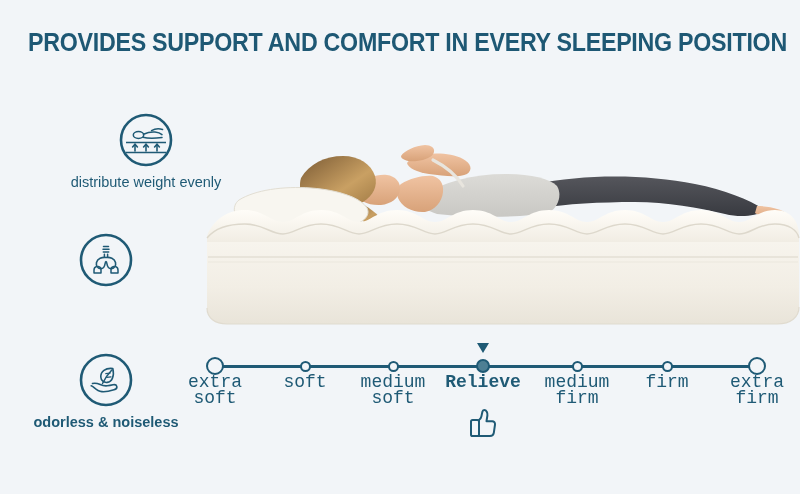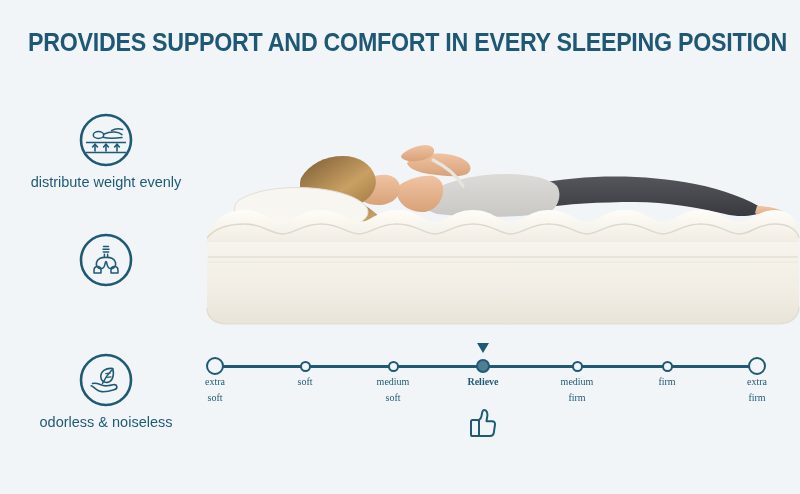--- a/index.html
+++ b/index.html
@@ -59,7 +59,7 @@
     font-family: "Liberation Sans", sans-serif;
     white-space: nowrap;
   }
-  #feature-0 { top: 112px; }
+  #feature-0 { top: 112px; padding-left: 40px; }
   #feature-1 { top: 232px; }
   #feature-2 { top: 352px; }
 

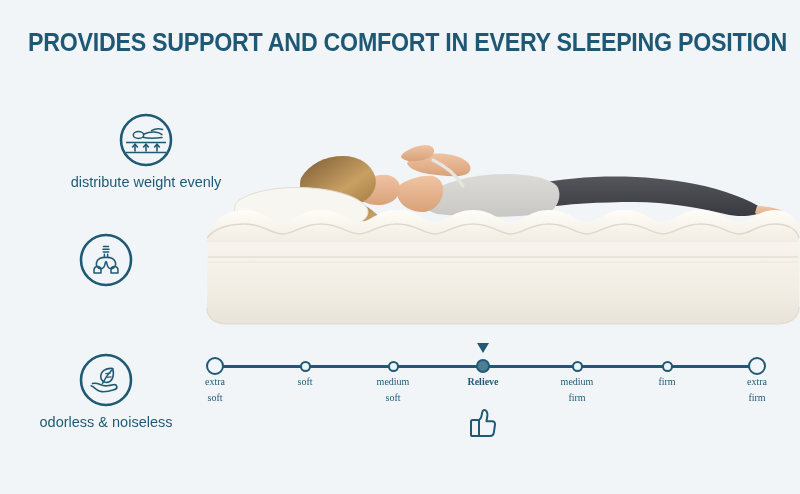--- a/index.html
+++ b/index.html
@@ -122,10 +122,10 @@
     left: -55px;
     width: 110px;
     text-align: center;
-    font-size: 10px;
+    font-size: 18px;
     line-height: 16px;
     color: #1f5a75;
-    font-family: Liberation Serif, serif;
+    font-family: Liberation Mono, monospace;
   }
   .stop-label.bold { font-weight: bold; }
   .stop-label .ln { display: block; }

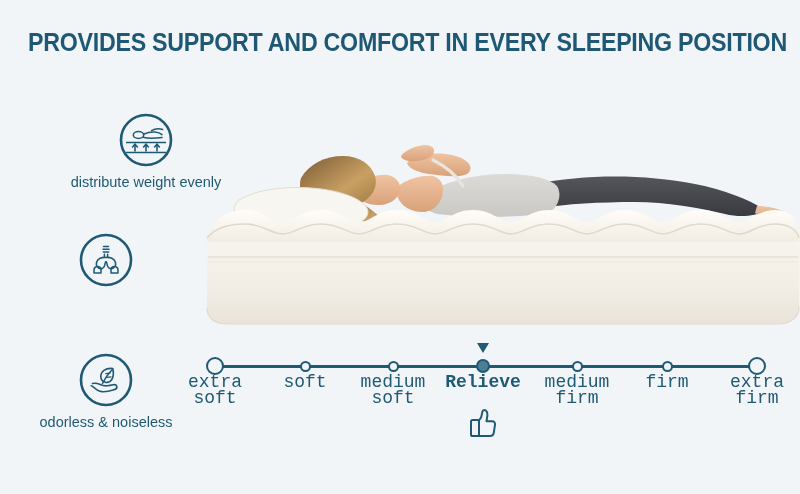--- a/index.html
+++ b/index.html
@@ -61,7 +61,7 @@
   }
   #feature-0 { top: 112px; padding-left: 40px; }
   #feature-1 { top: 232px; }
-  #feature-2 { top: 352px; }
+  #feature-2 { top: 352px; font-weight: bold; }
 
   
   #mattress-scene {

